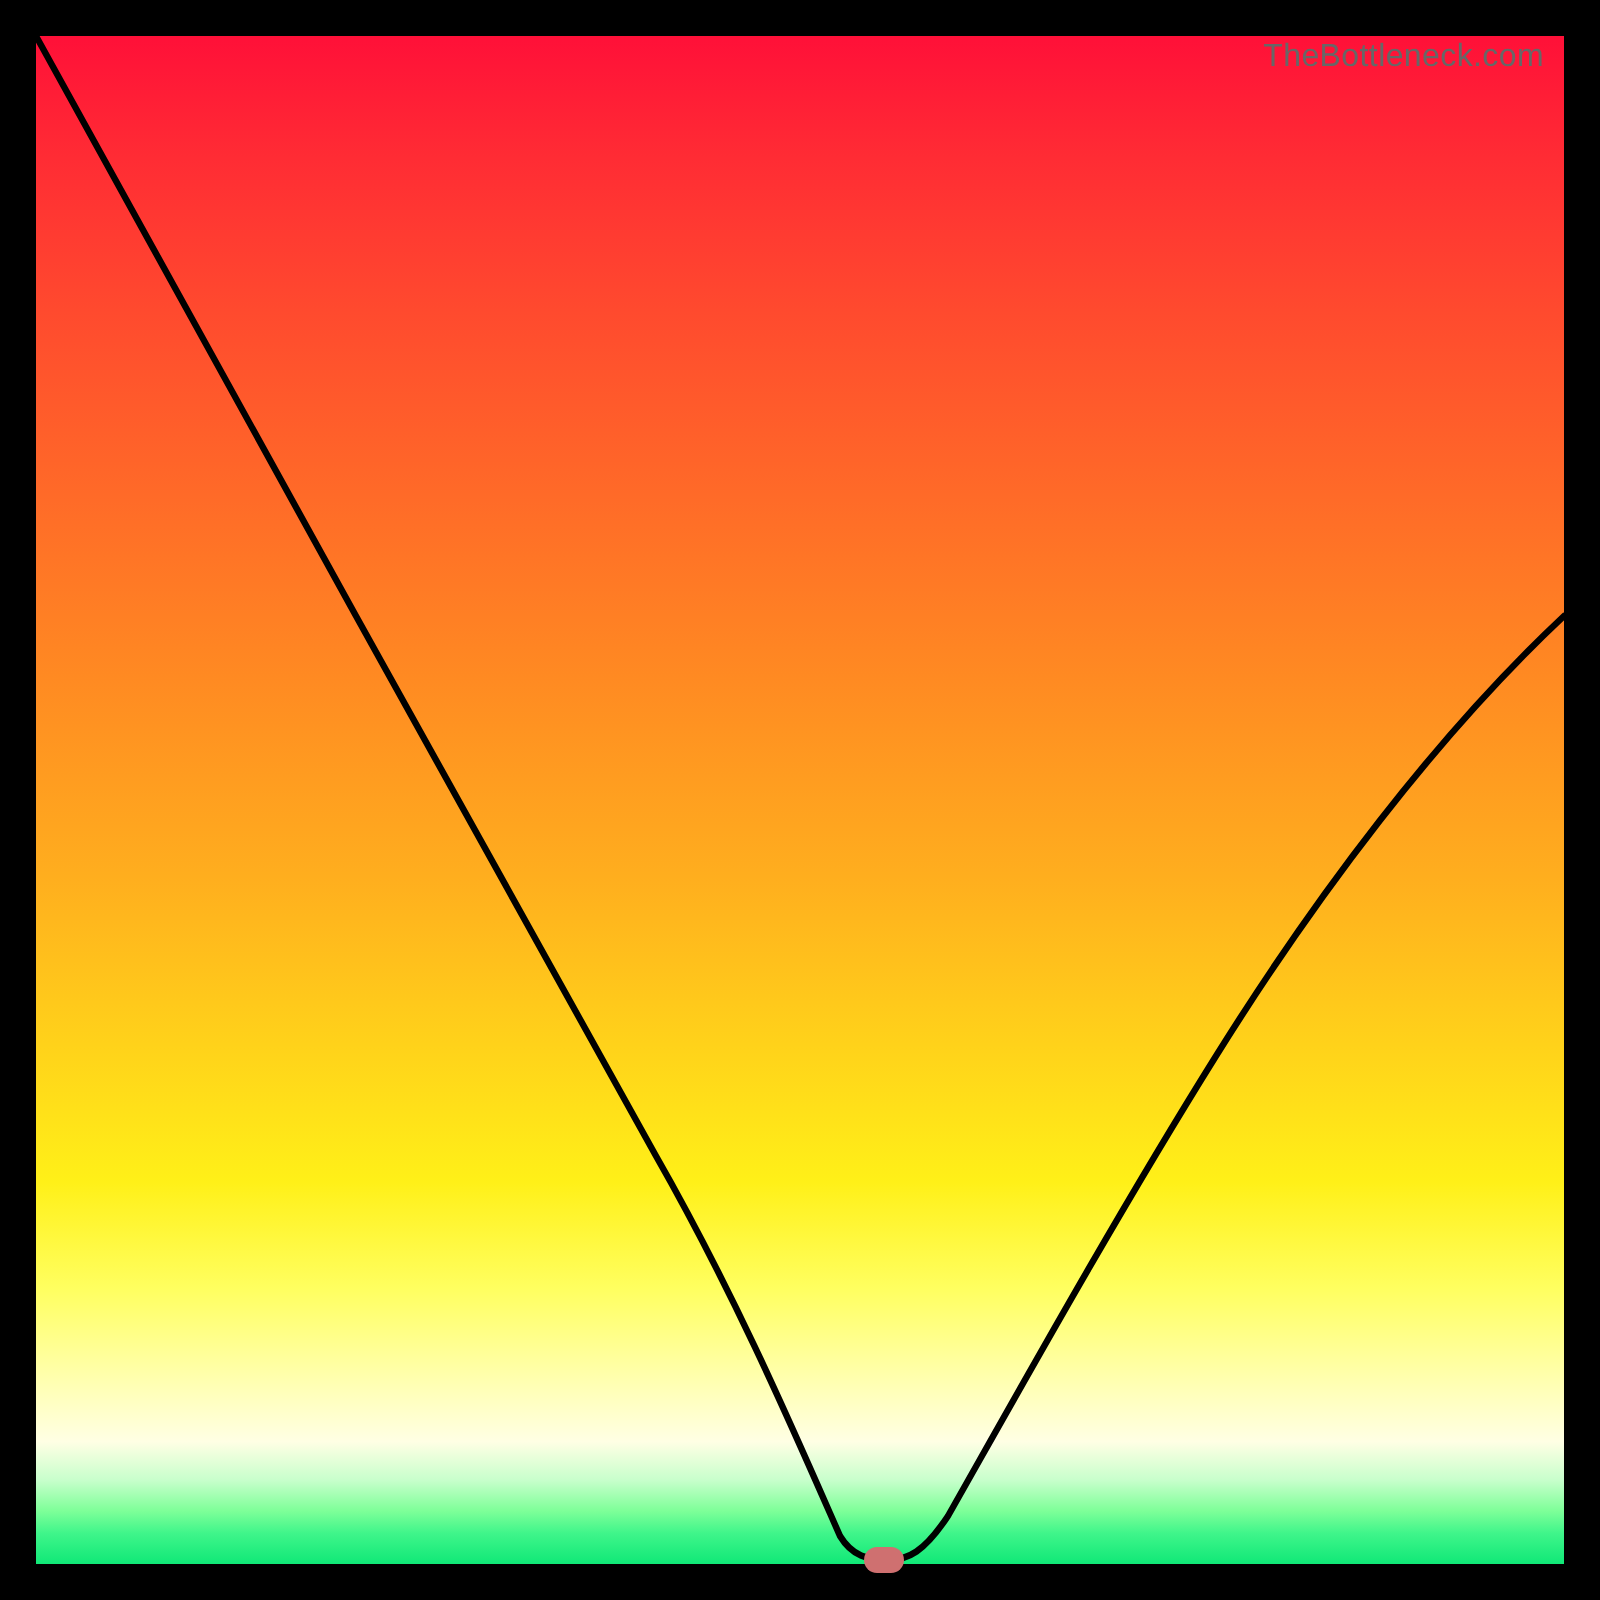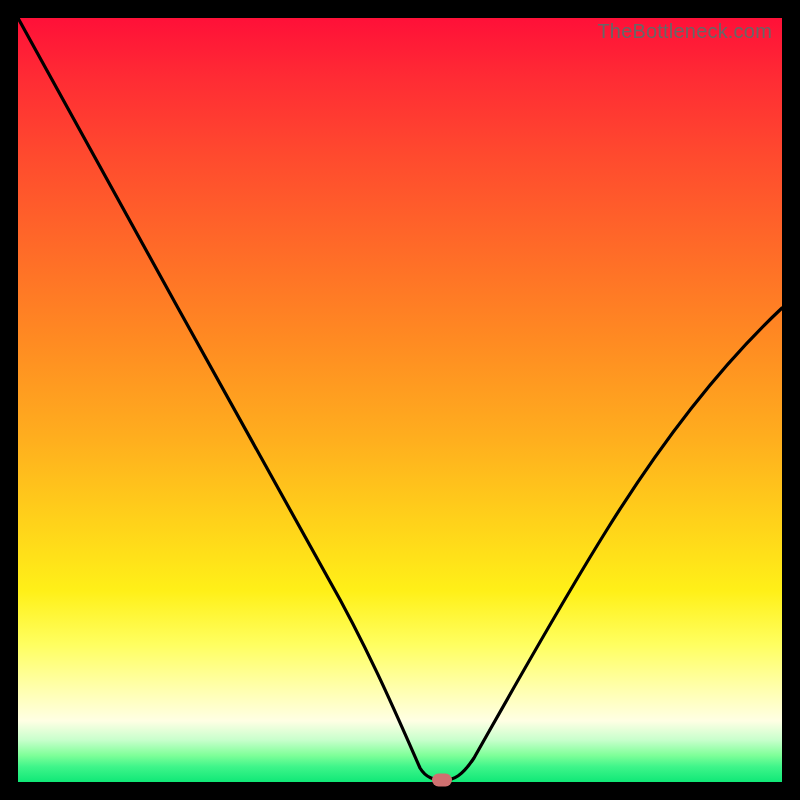--- a/index.html
+++ b/index.html
@@ -47,7 +47,7 @@
     top: 2px;
     right: 10px;
     color: #676767;
-    font-size: 20px;
+    font-size: 16px;
     font-weight: 500;
     letter-spacing: 0.2px;
     user-select: none;

